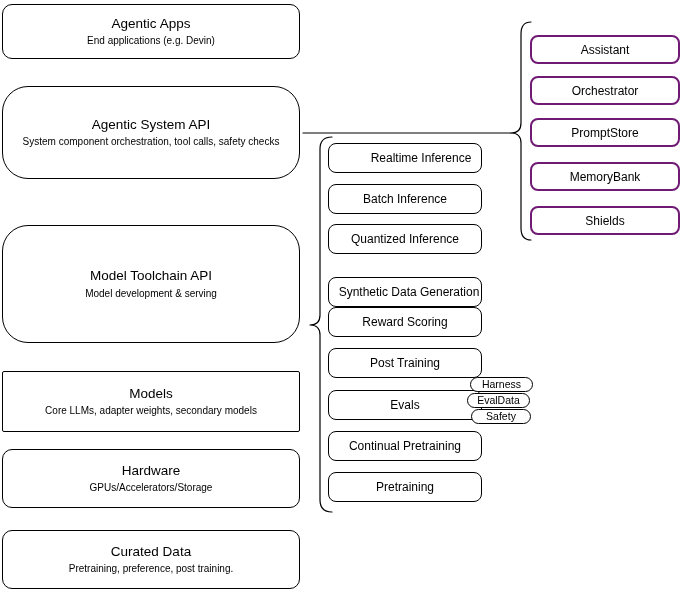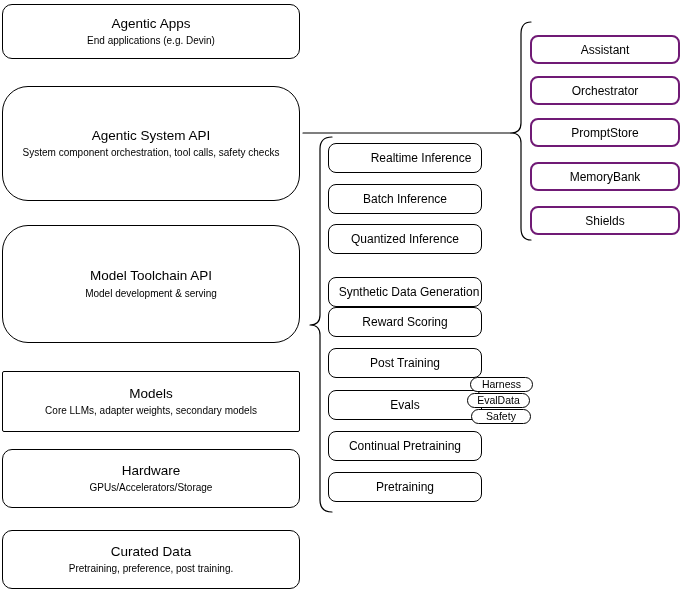--- a/index.html
+++ b/index.html
@@ -54,7 +54,7 @@
     <div class="subtitle">End applications (e.g. Devin)</div>
   </div>
 
-  <div class="bigbox" style="top:86px; height:115px; border-radius:26px;">
+  <div class="bigbox" style="top:86px; height:93px; border-radius:26px;">
     <div class="title">Agentic System API</div>
     <div class="subtitle">System component orchestration, tool calls, safety checks</div>
   </div>

